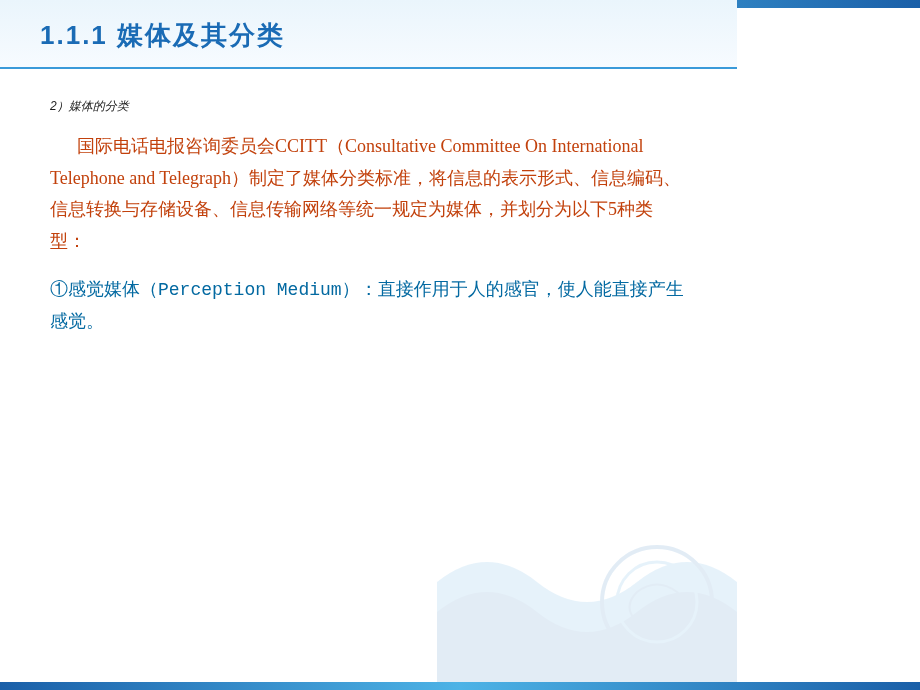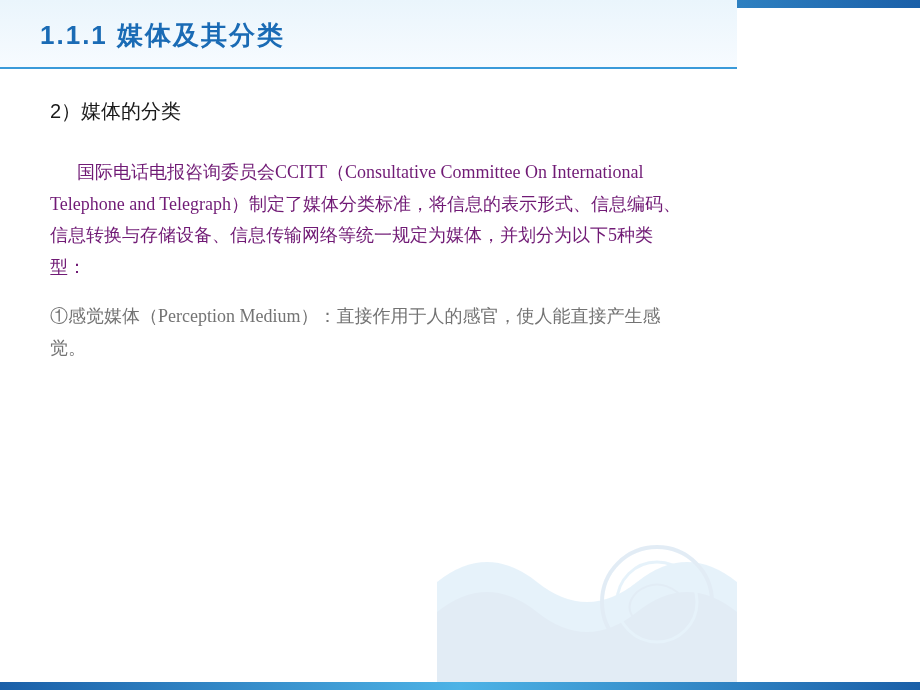--- a/index.html
+++ b/index.html
@@ -90,10 +90,11 @@
     }
 
     .subtitle {
-      font-size: 20px;
+      font-size: 12px;
       color: #1a1a1a;
-      margin-bottom: 32px;
+      margin-bottom: 16px;
       font-family: 'Microsoft YaHei', 'SimHei', sans-serif;
+      font-style: italic;
     }
 
     .main-paragraph {

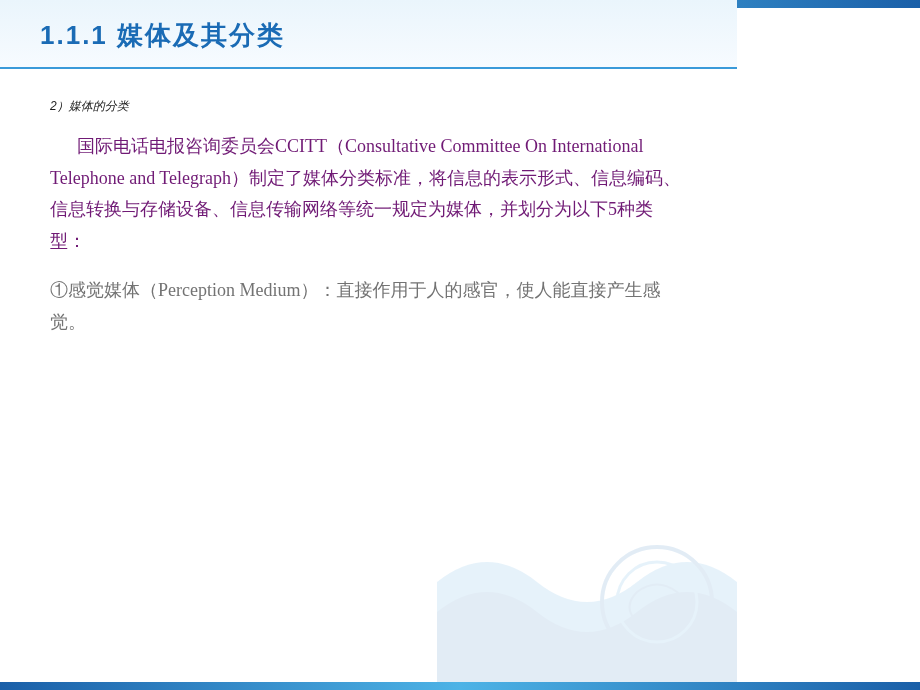--- a/index.html
+++ b/index.html
@@ -99,7 +99,7 @@
 
     .main-paragraph {
       font-size: 18px;
-      color: #701a75;
+      color: #c2410c;
       line-height: 1.75;
       margin-bottom: 18px;
       text-indent: 0;

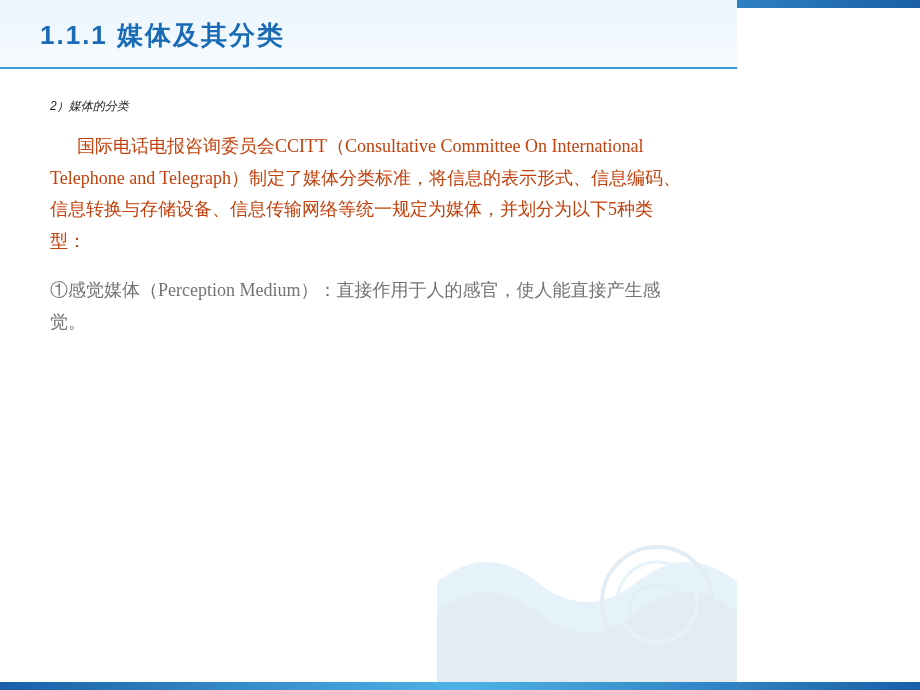--- a/index.html
+++ b/index.html
@@ -108,10 +108,10 @@
 
     .item-paragraph {
       font-size: 18px;
-      color: #737373;
+      color: #0369a1;
       line-height: 1.75;
       margin-bottom: 6px;
-      font-family: Liberation Serif, serif;
+      font-family: Liberation Mono, monospace;
     }
 
     

